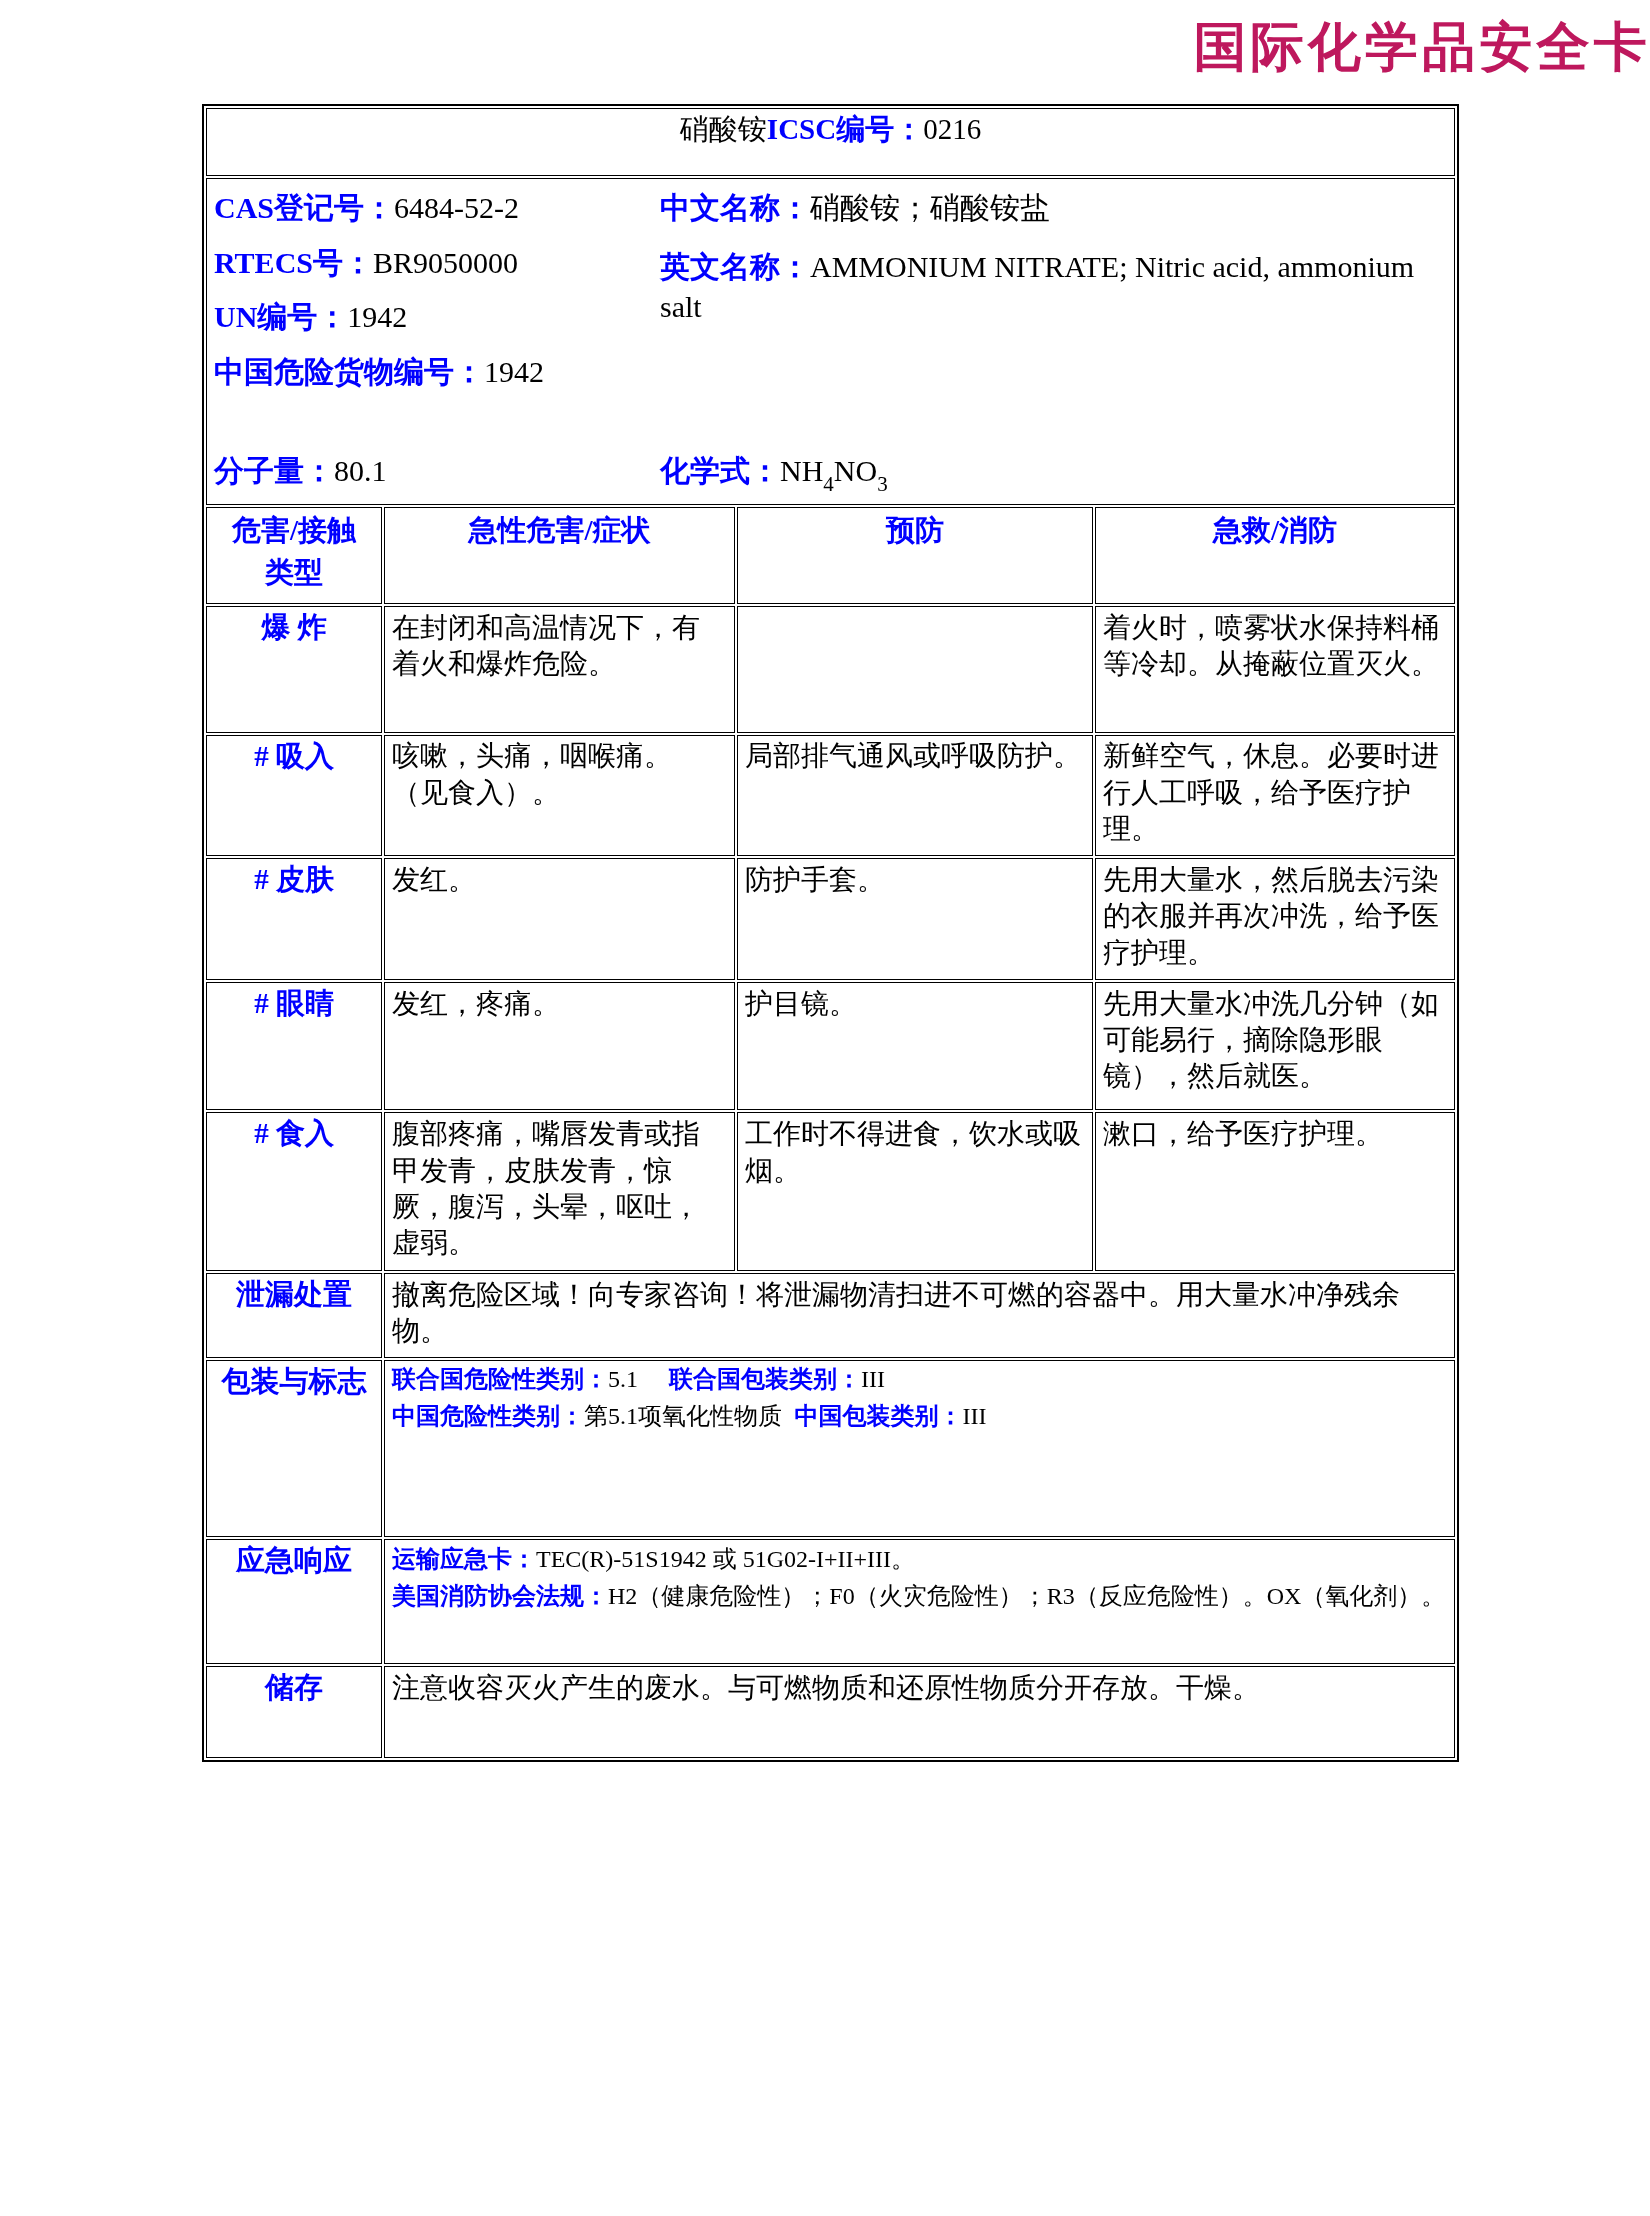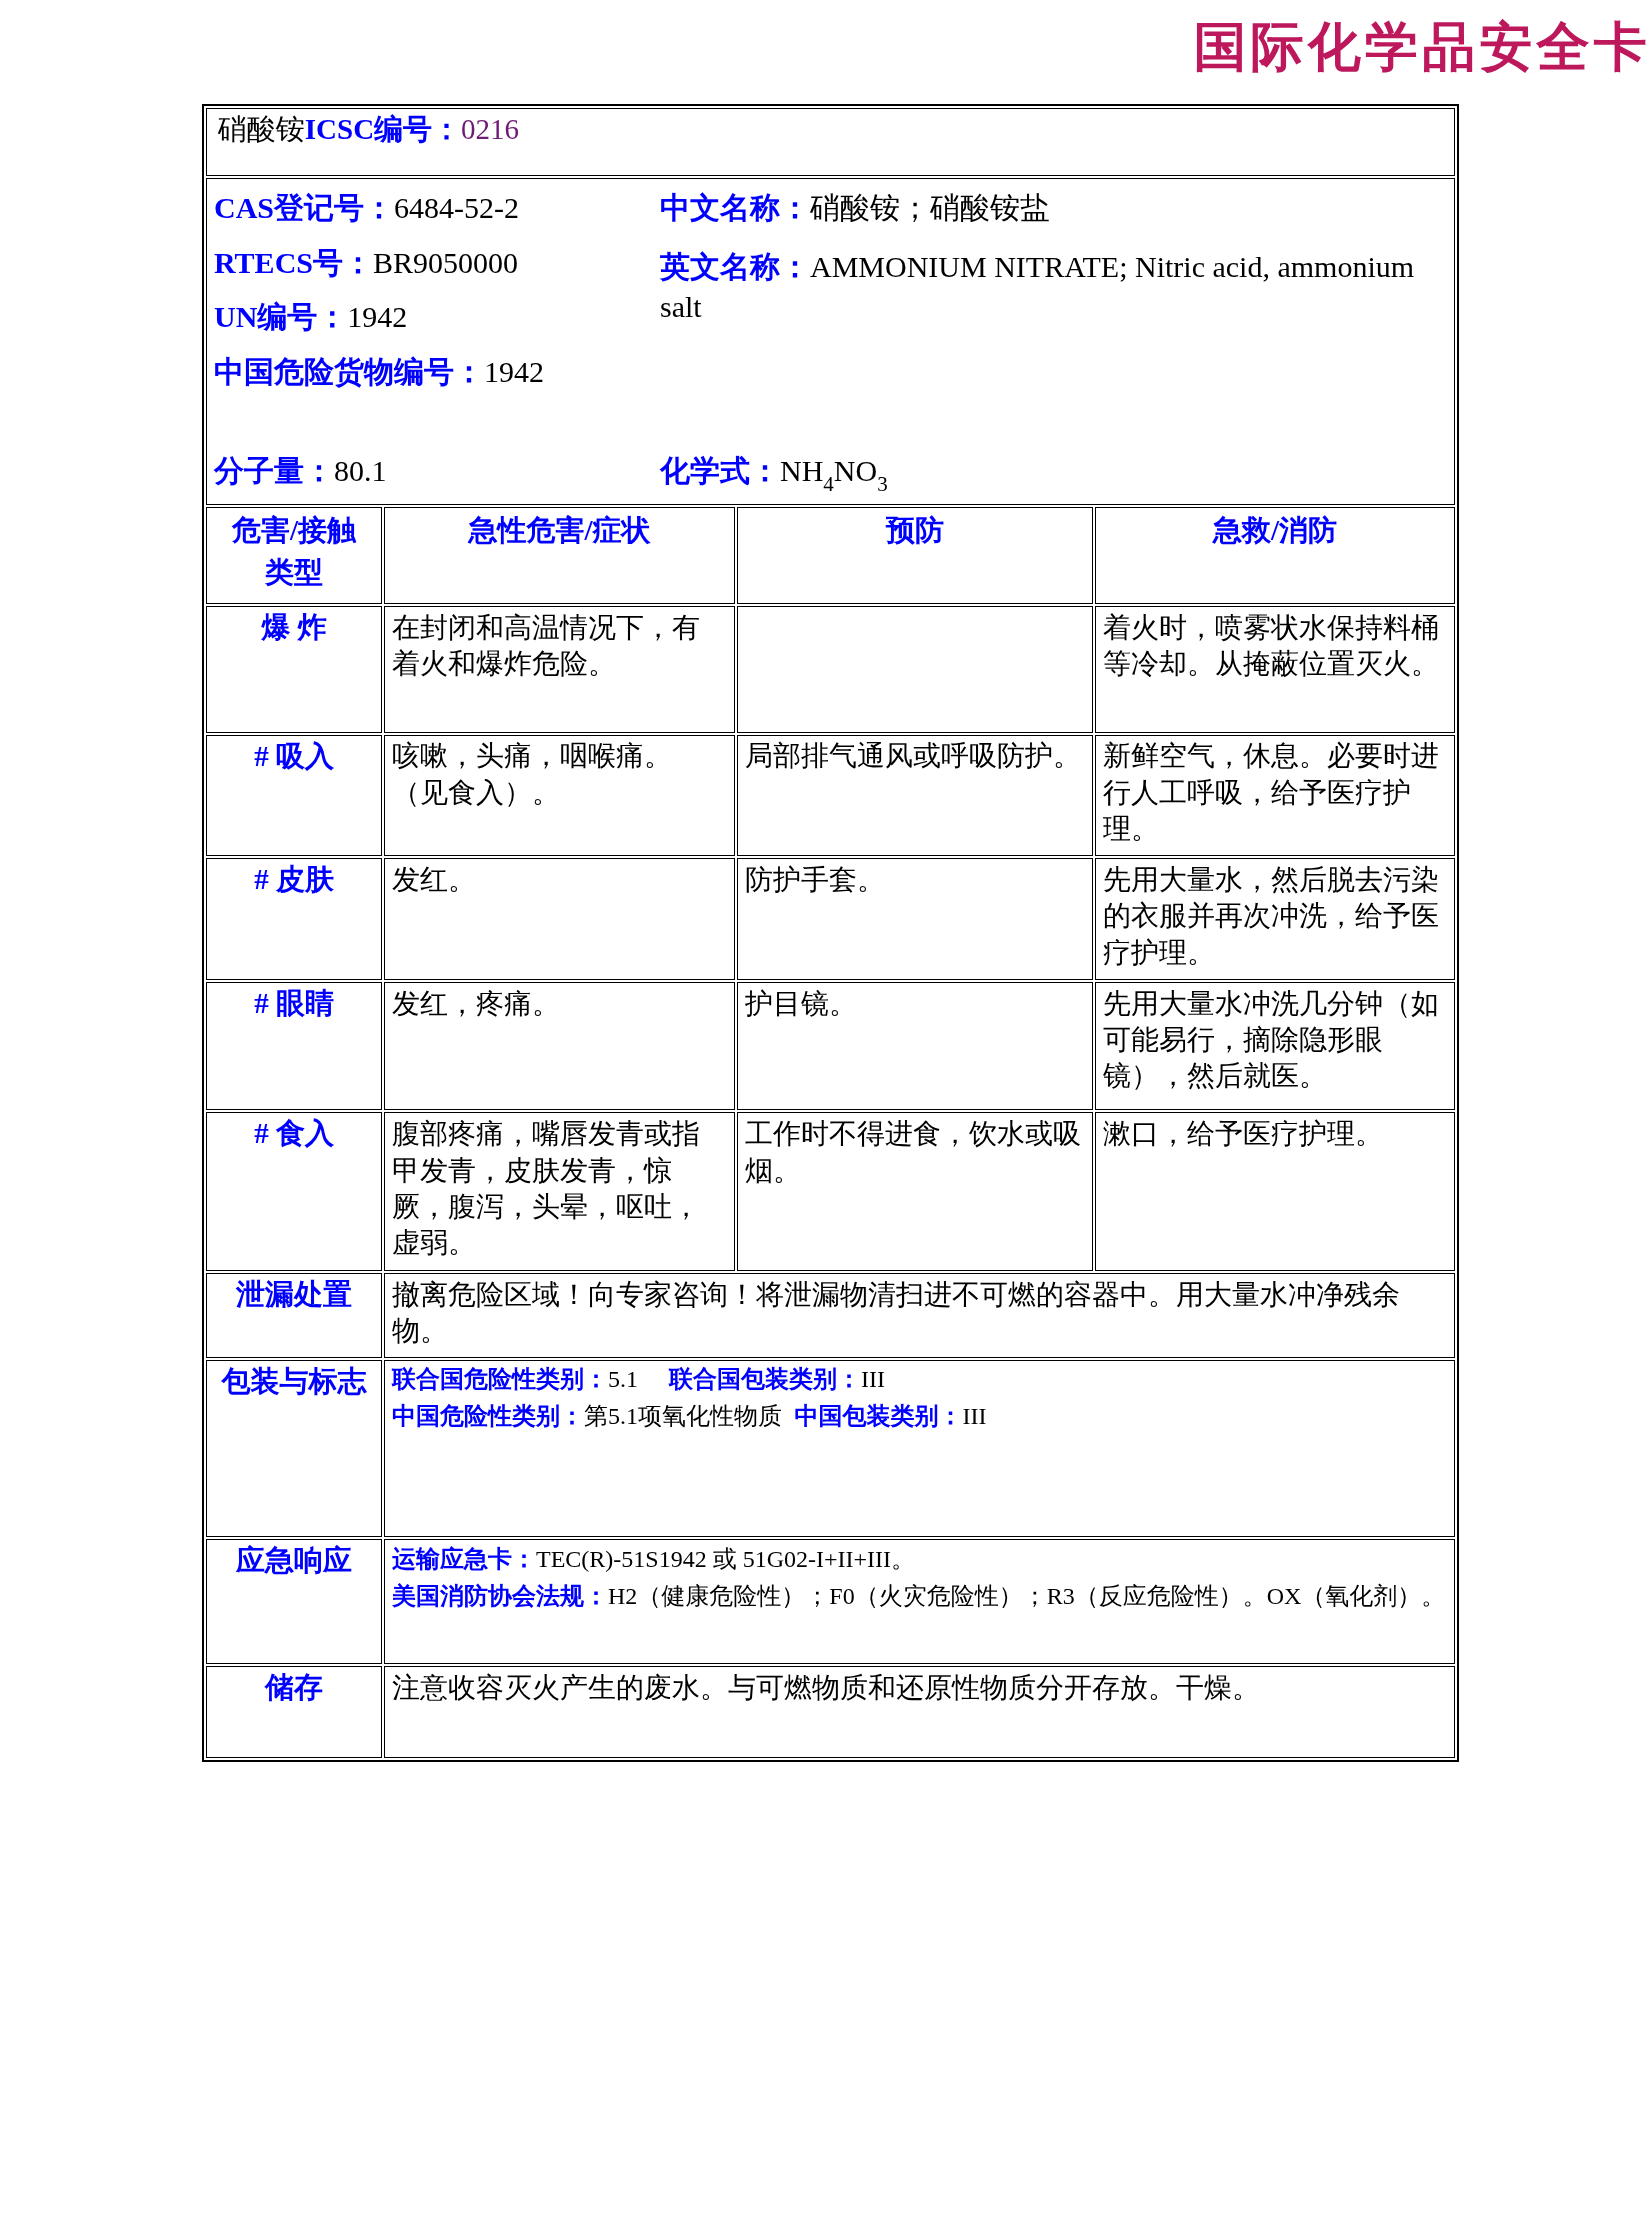--- a/index.html
+++ b/index.html
@@ -47,7 +47,7 @@
   td.top-header-cell { vertical-align: middle; }
   .top-header-inner {
     display: flex;
-    justify-content: flex-start;
+    justify-content: center;
     align-items: center;
     padding: 0 9.8px;
     font-size: 29px;

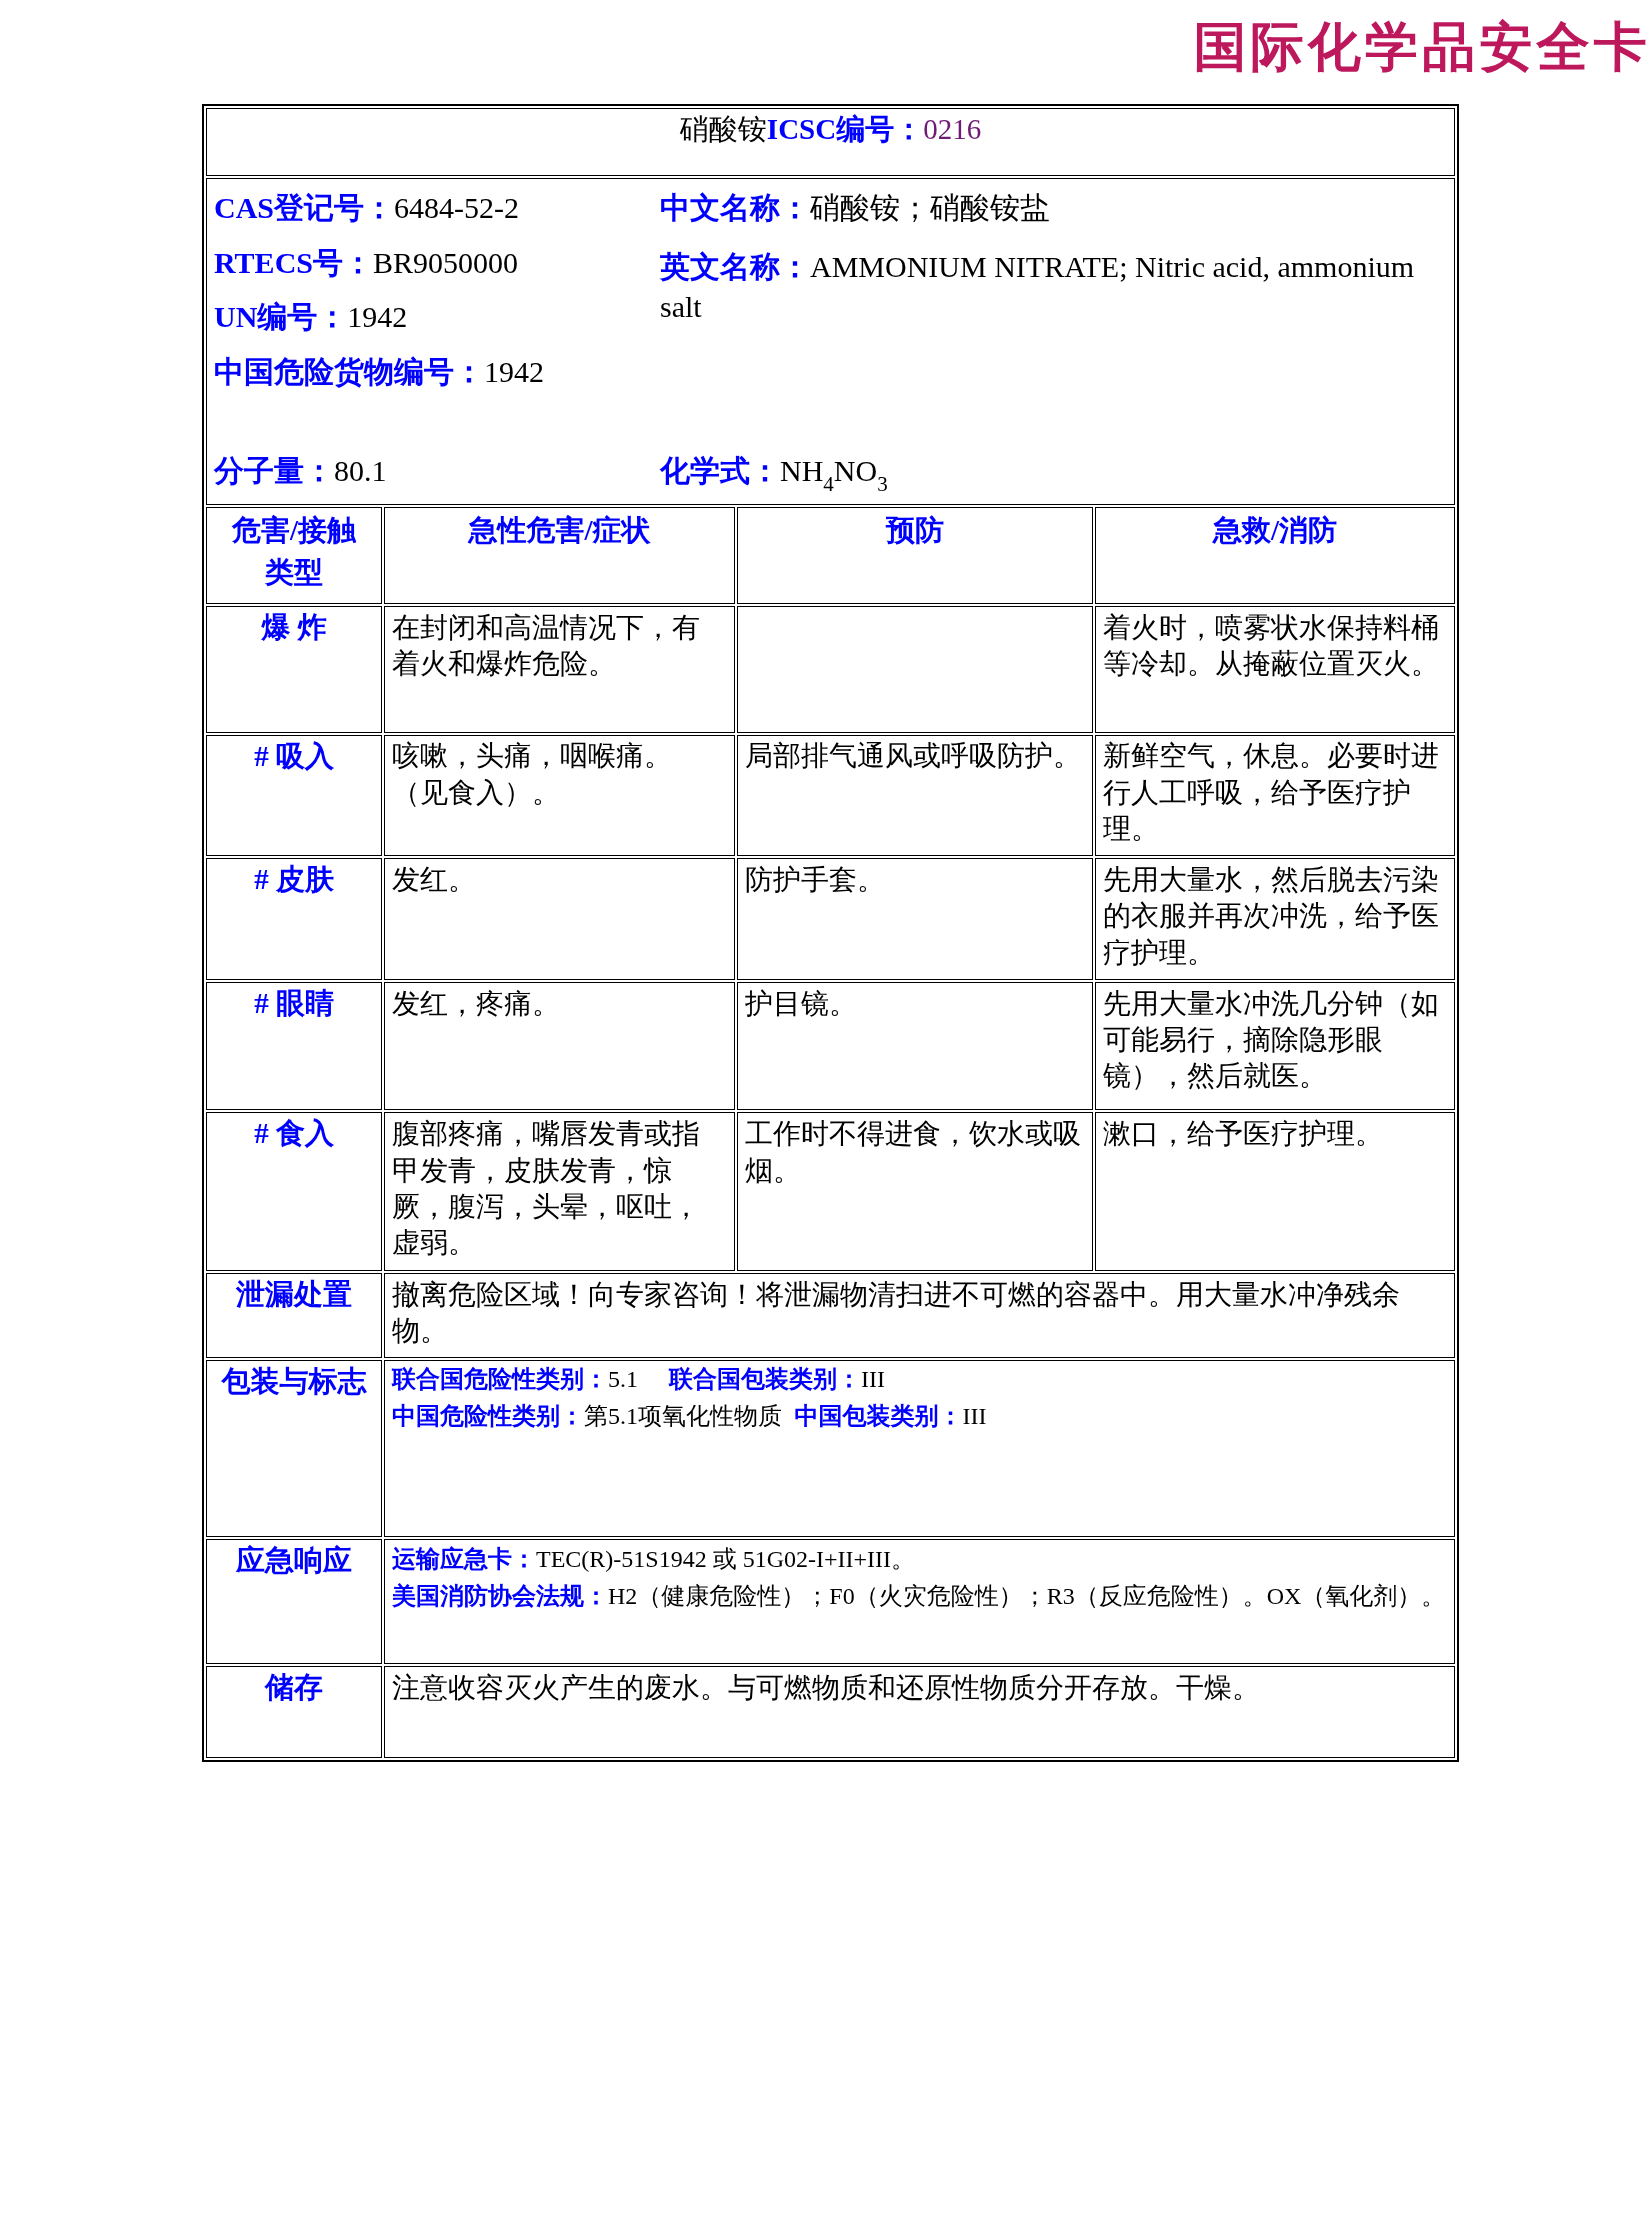--- a/index.html
+++ b/index.html
@@ -41,7 +41,7 @@
     background: #ffffff;
   }
   .blue { color: #0000FF; font-weight: bold; }
-  .black-val { color: #701a75; font-weight: normal; }
+  .black-val { color: #000000; font-weight: normal; }
 
   
   td.top-header-cell { vertical-align: middle; }

